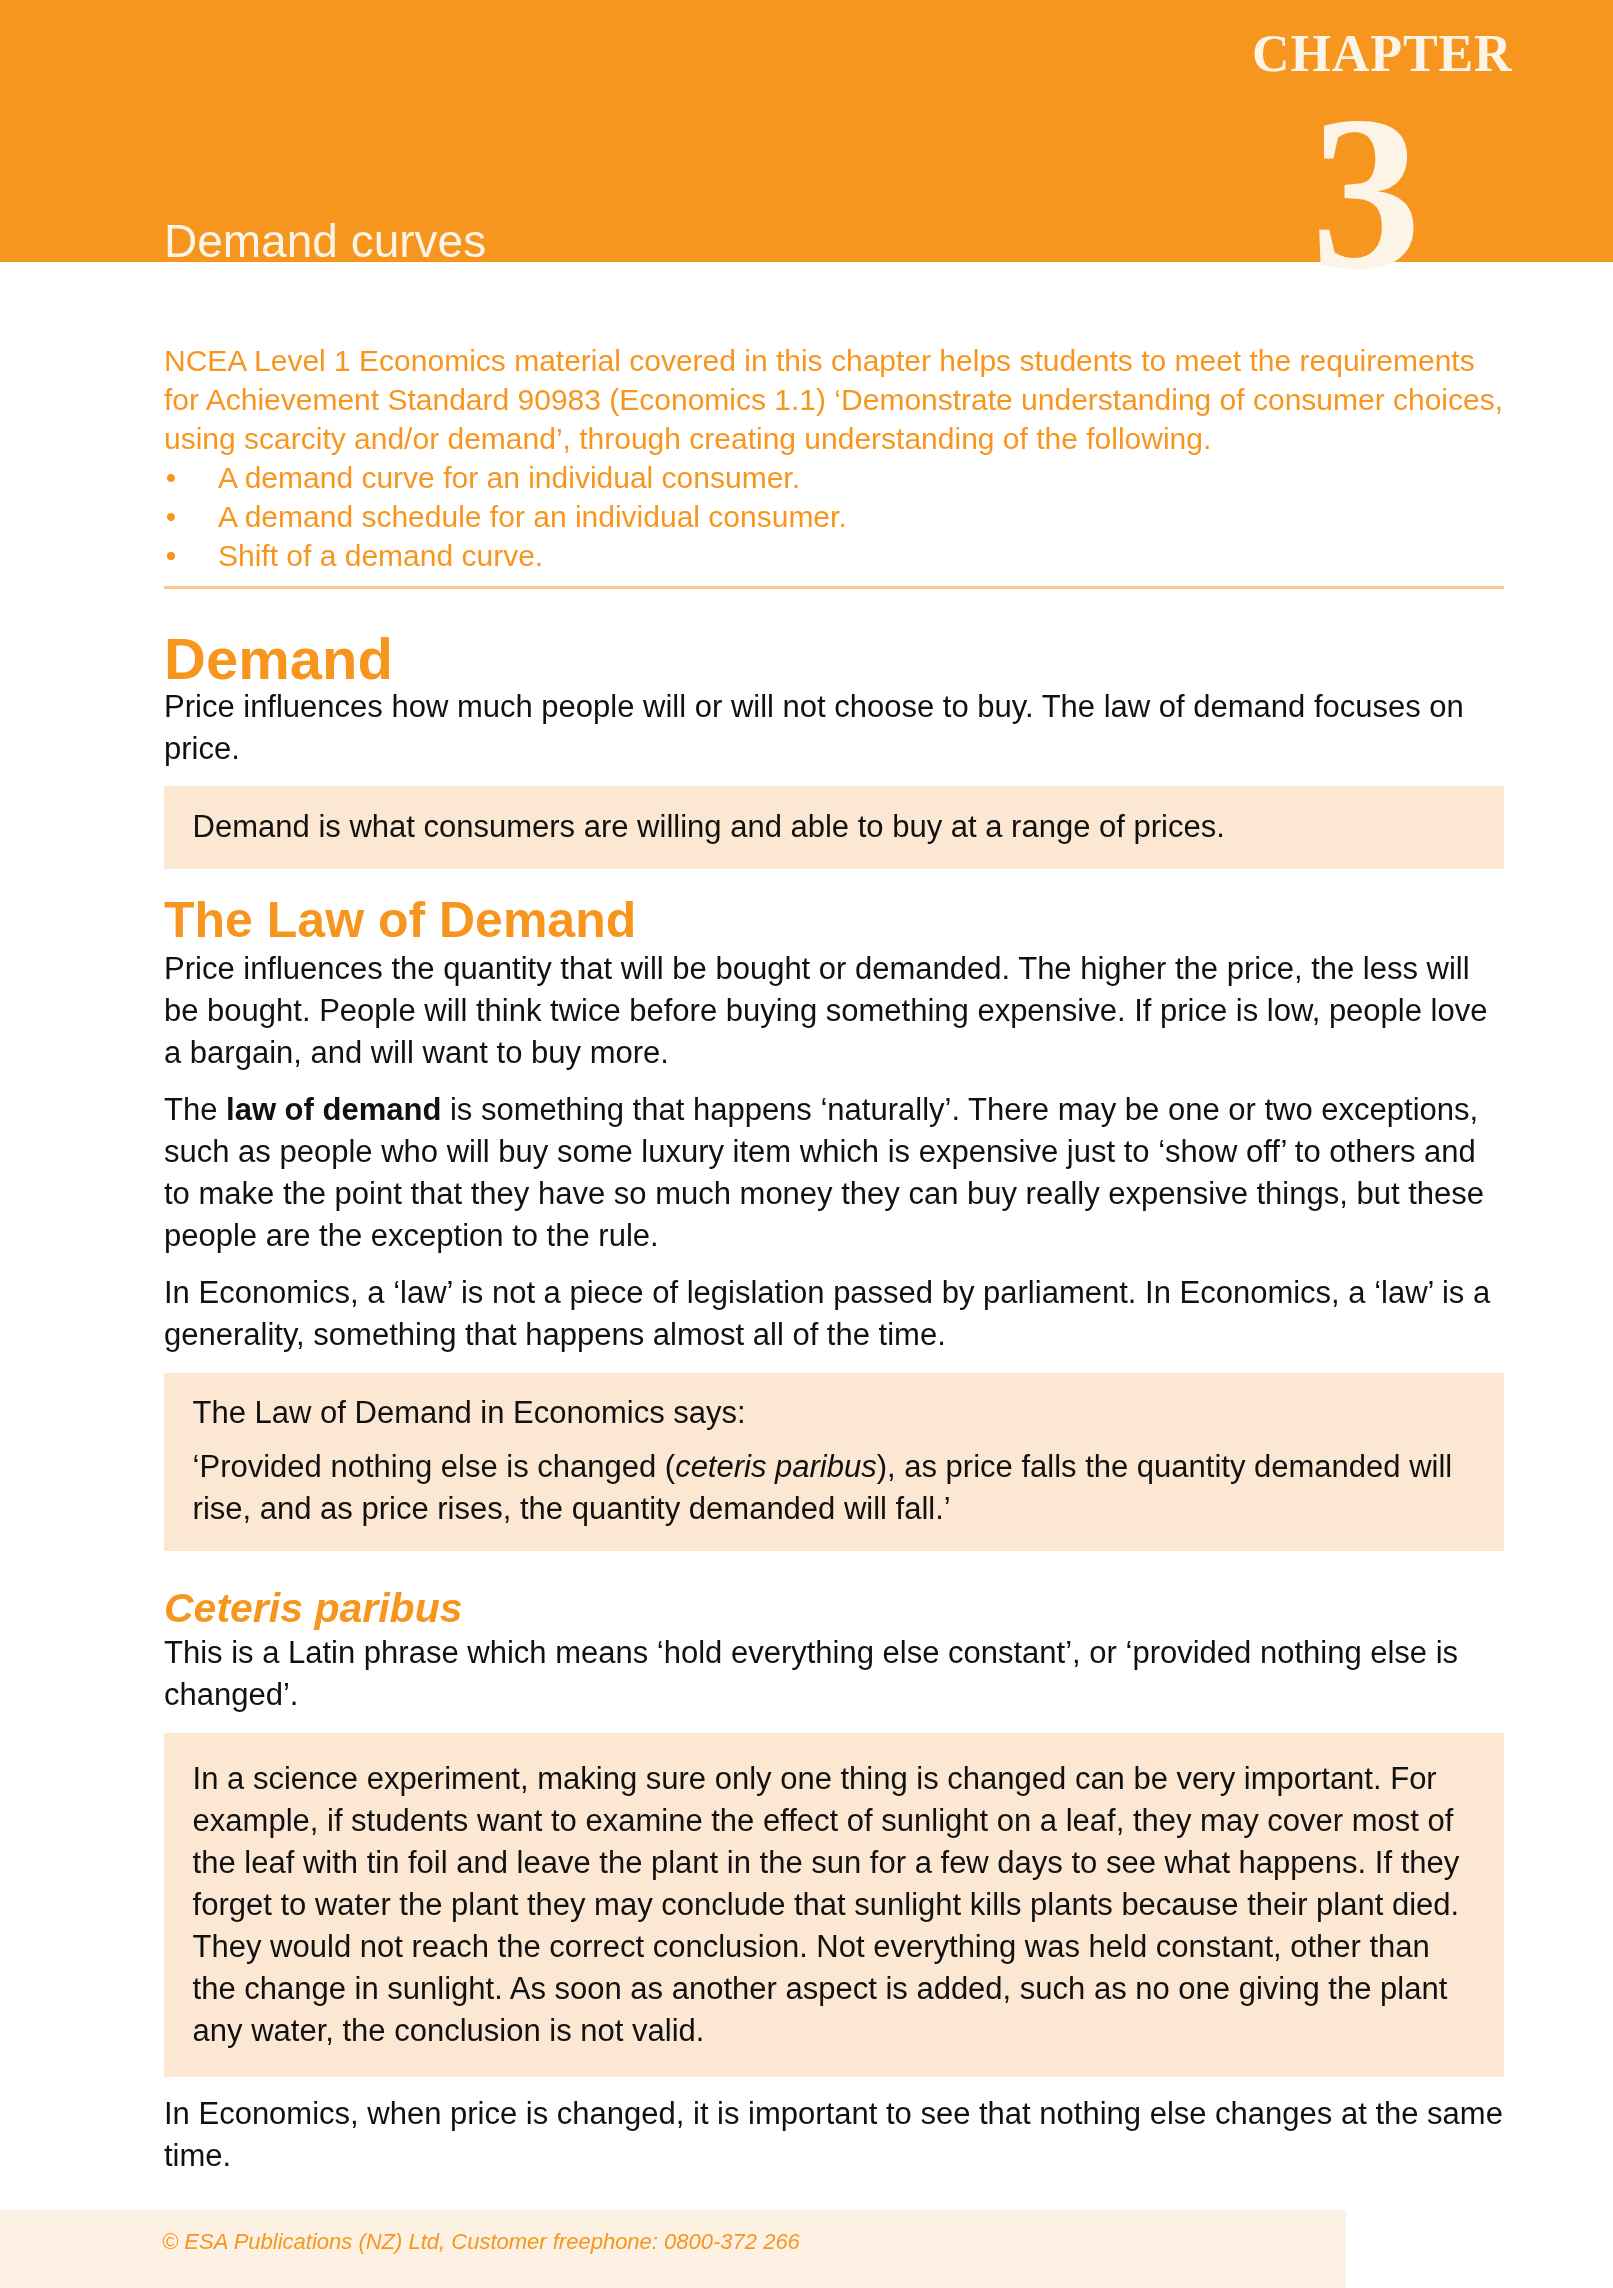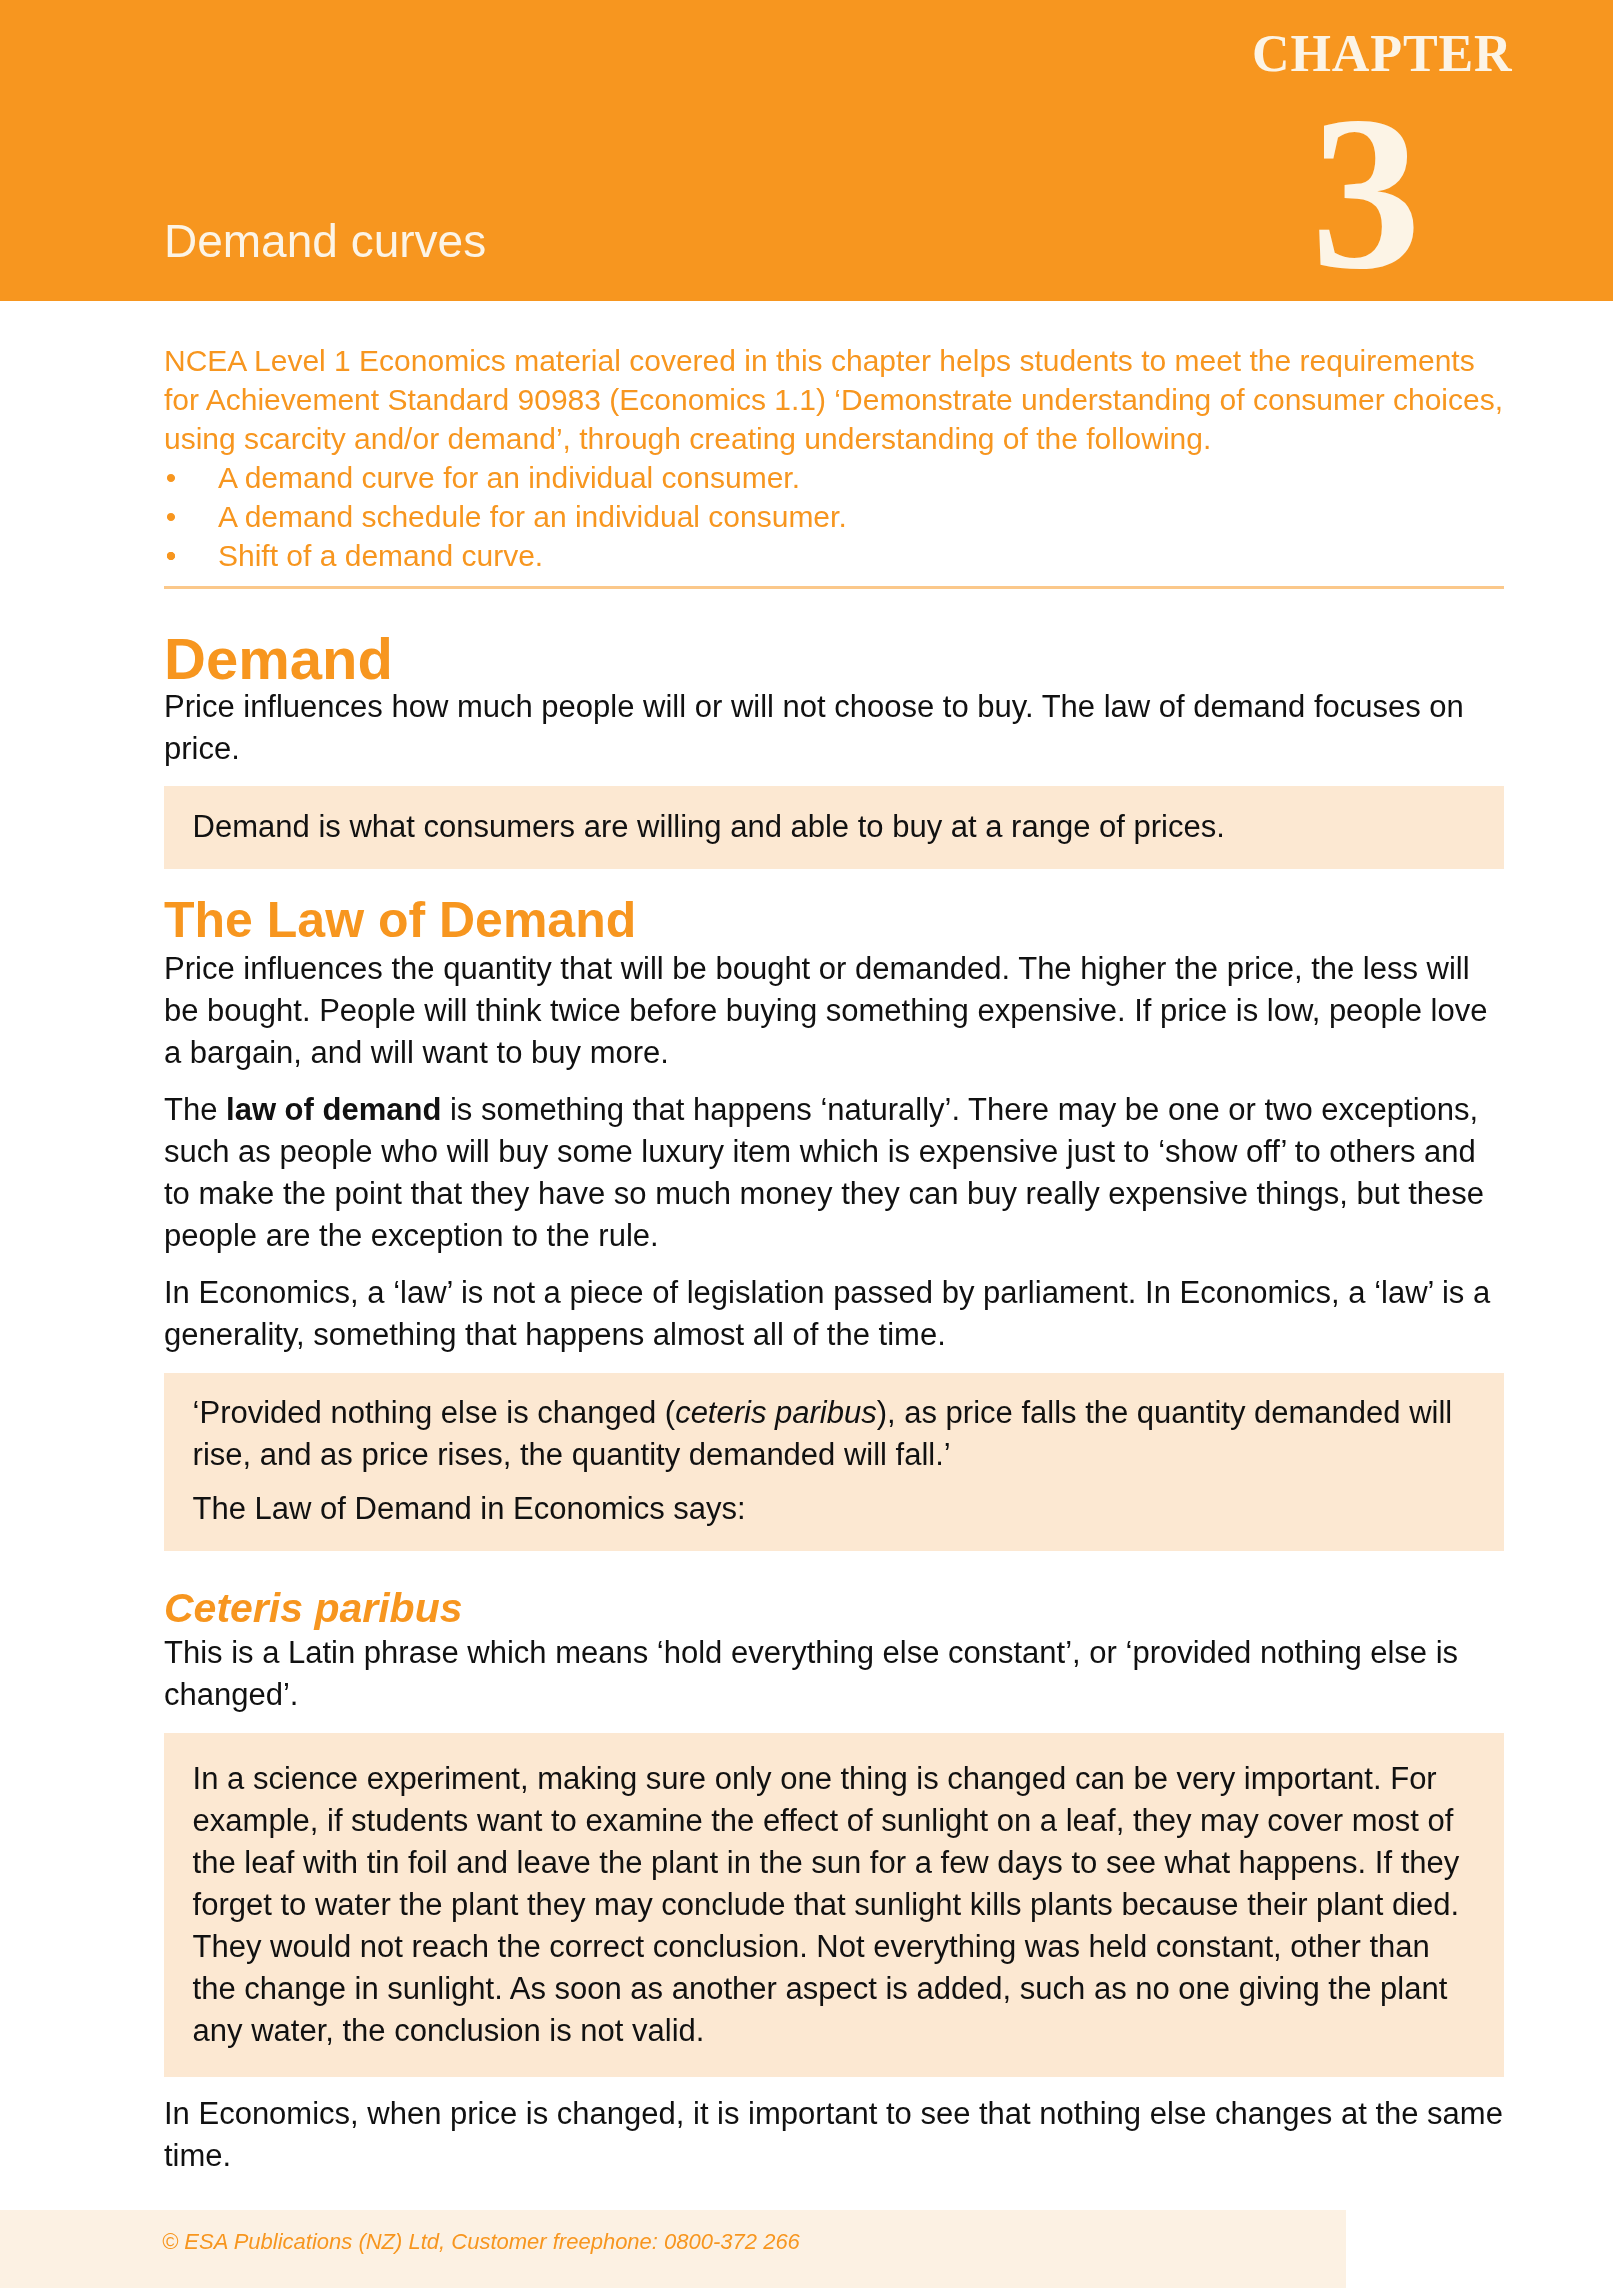--- a/index.html
+++ b/index.html
@@ -10,7 +10,7 @@
     color: #111111;
   }
   .header {
-    position: absolute; left: 0; top: 0; width: 1613px; height: 301px;
+    position: absolute; left: 0; top: 0; width: 1613px; height: 262px;
     background: #f7961f;
   }
   .chapter-label {

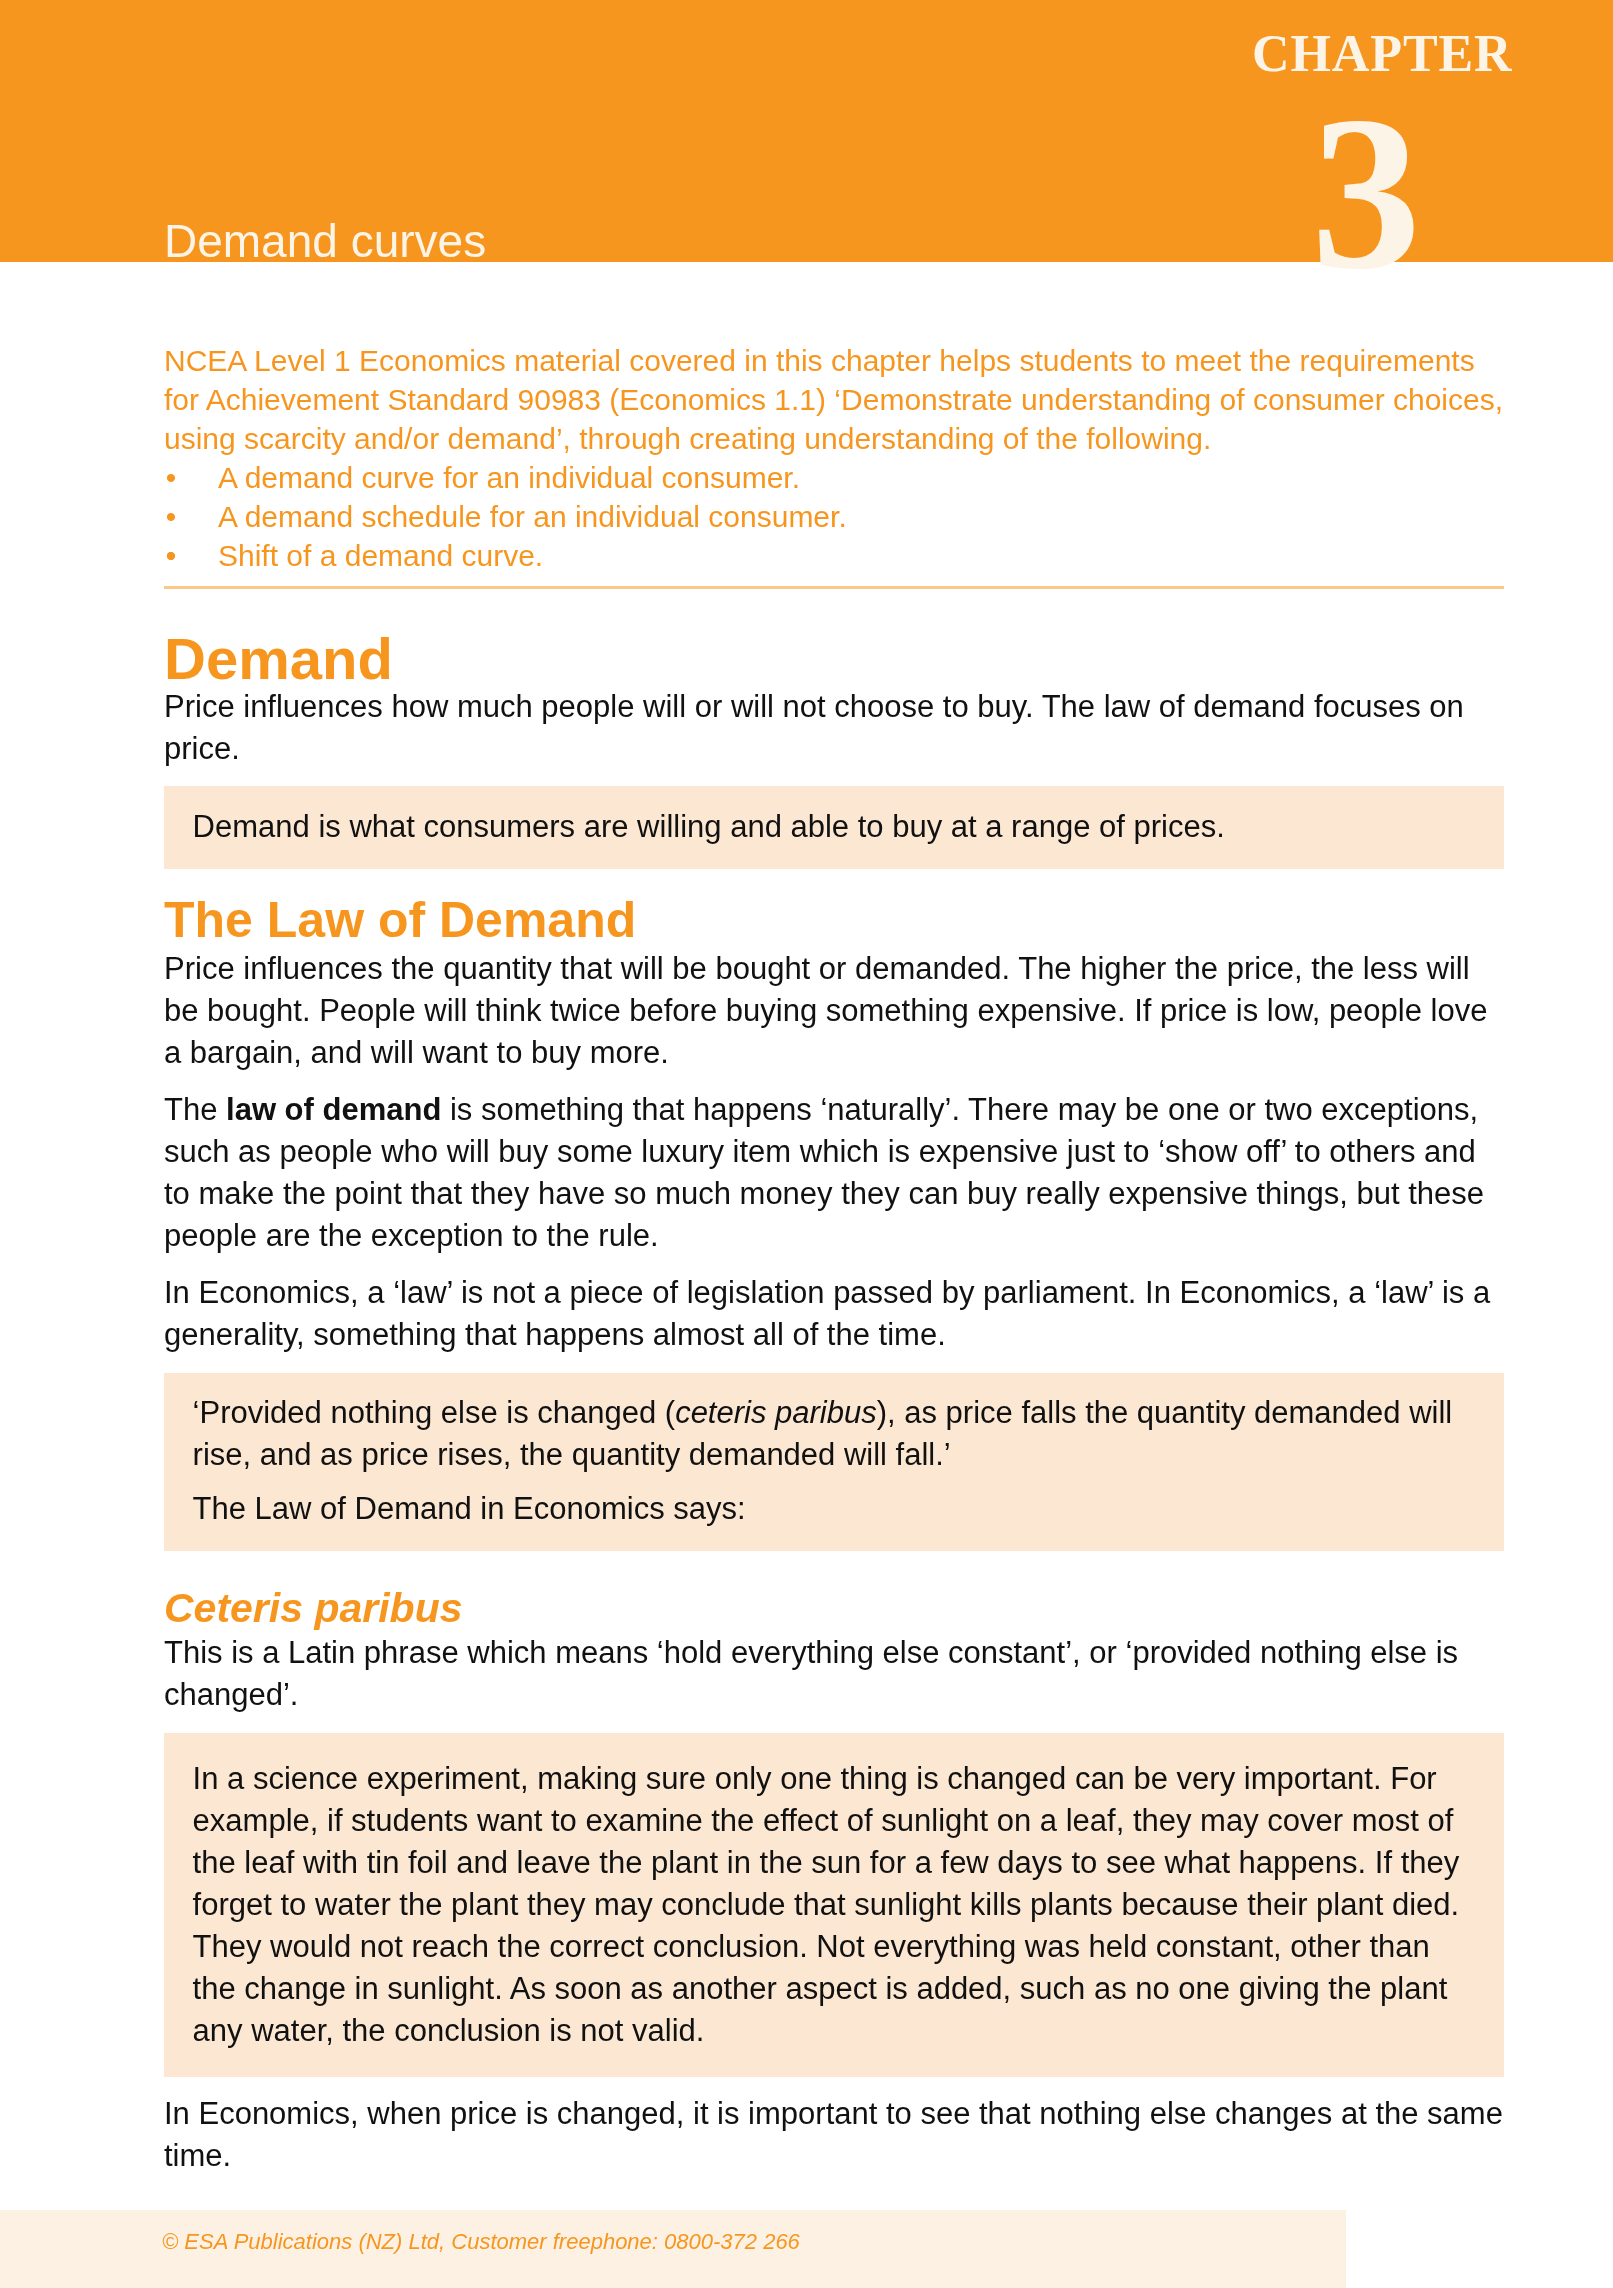--- a/index.html
+++ b/index.html
@@ -94,8 +94,8 @@
   <p class="body-p"><span>The </span><b>law of demand</b><span> is something that happens ‘naturally’. There may be one or two exceptions, such as people who will buy some luxury item which is expensive just to ‘show off’ to others and to make the point that they have so much money they can buy really expensive things, but these people are the exception to the rule.</span></p>
   <p class="body-p">In Economics, a ‘law’ is not a piece of legislation passed by parliament. In Economics, a ‘law’ is a generality, something that happens almost all of the time.</p>
   <div class="box">
+    <p>The Law of Demand in Economics says:</p>
     <p><span>‘Provided nothing else is changed (</span><i>ceteris paribus</i><span>), as price falls the quantity demanded will rise, and as price rises, the quantity demanded will fall.’</span></p>
-    <p>The Law of Demand in Economics says:</p>
   </div>
 
   <h2 class="h-ceteris">Ceteris paribus</h2>

